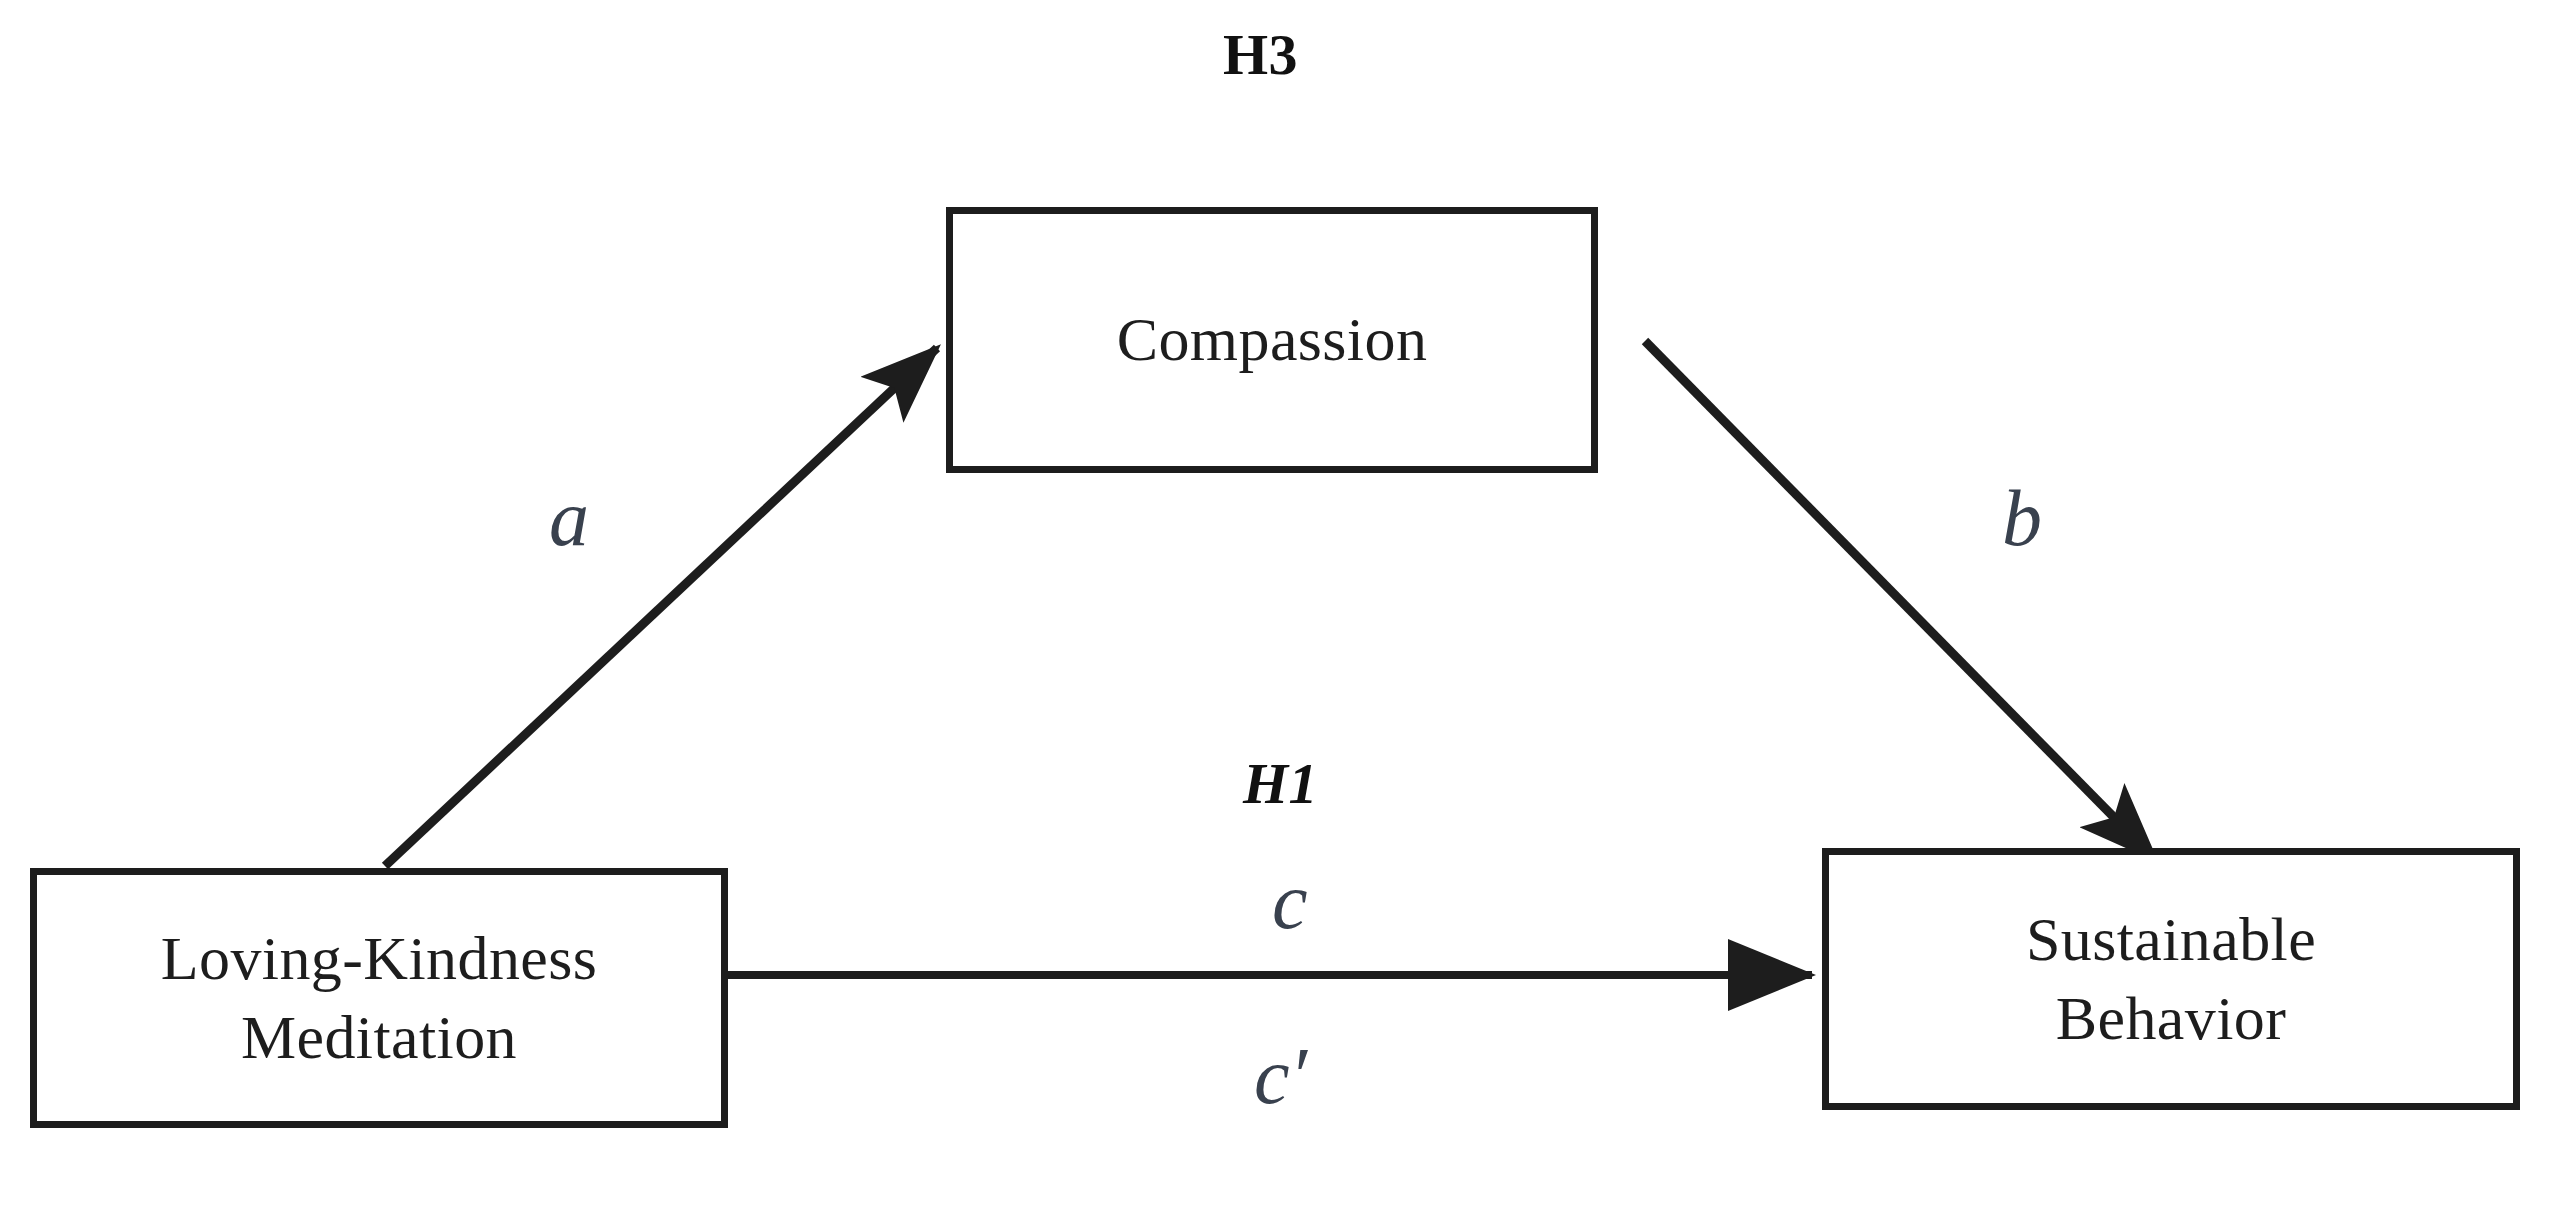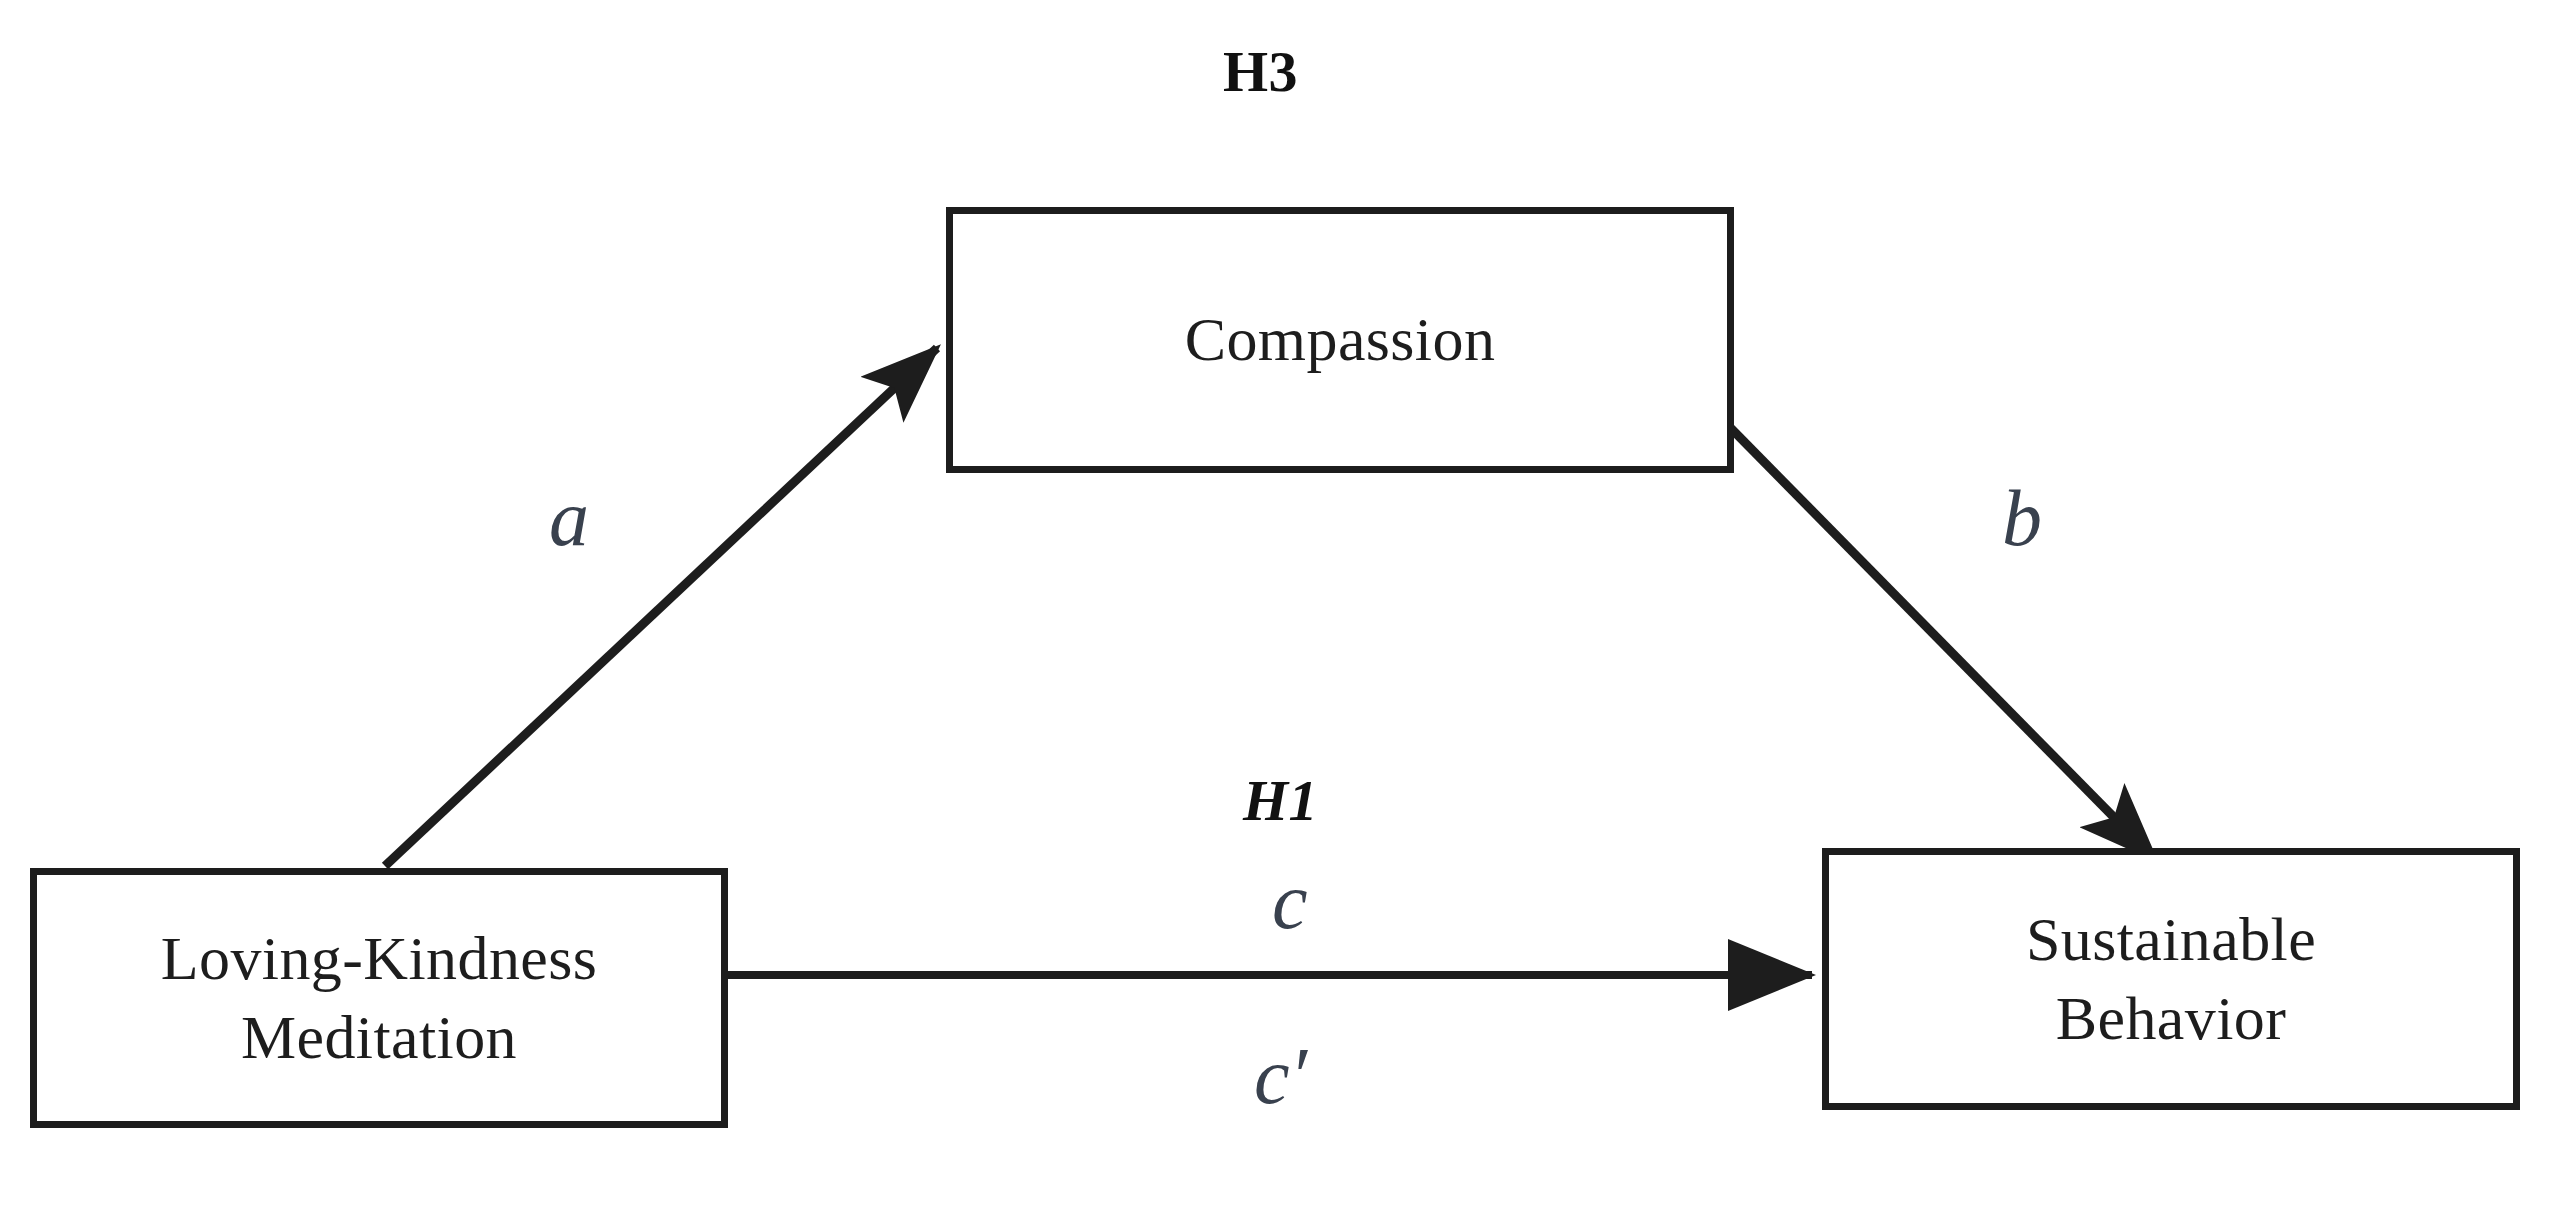--- a/index.html
+++ b/index.html
@@ -79,7 +79,6 @@
     font-size: 58px;
     color: #111111;
     letter-spacing: 0.5px;
-    margin-top: 17px;
   }
   .path-label {
     font-style: italic;

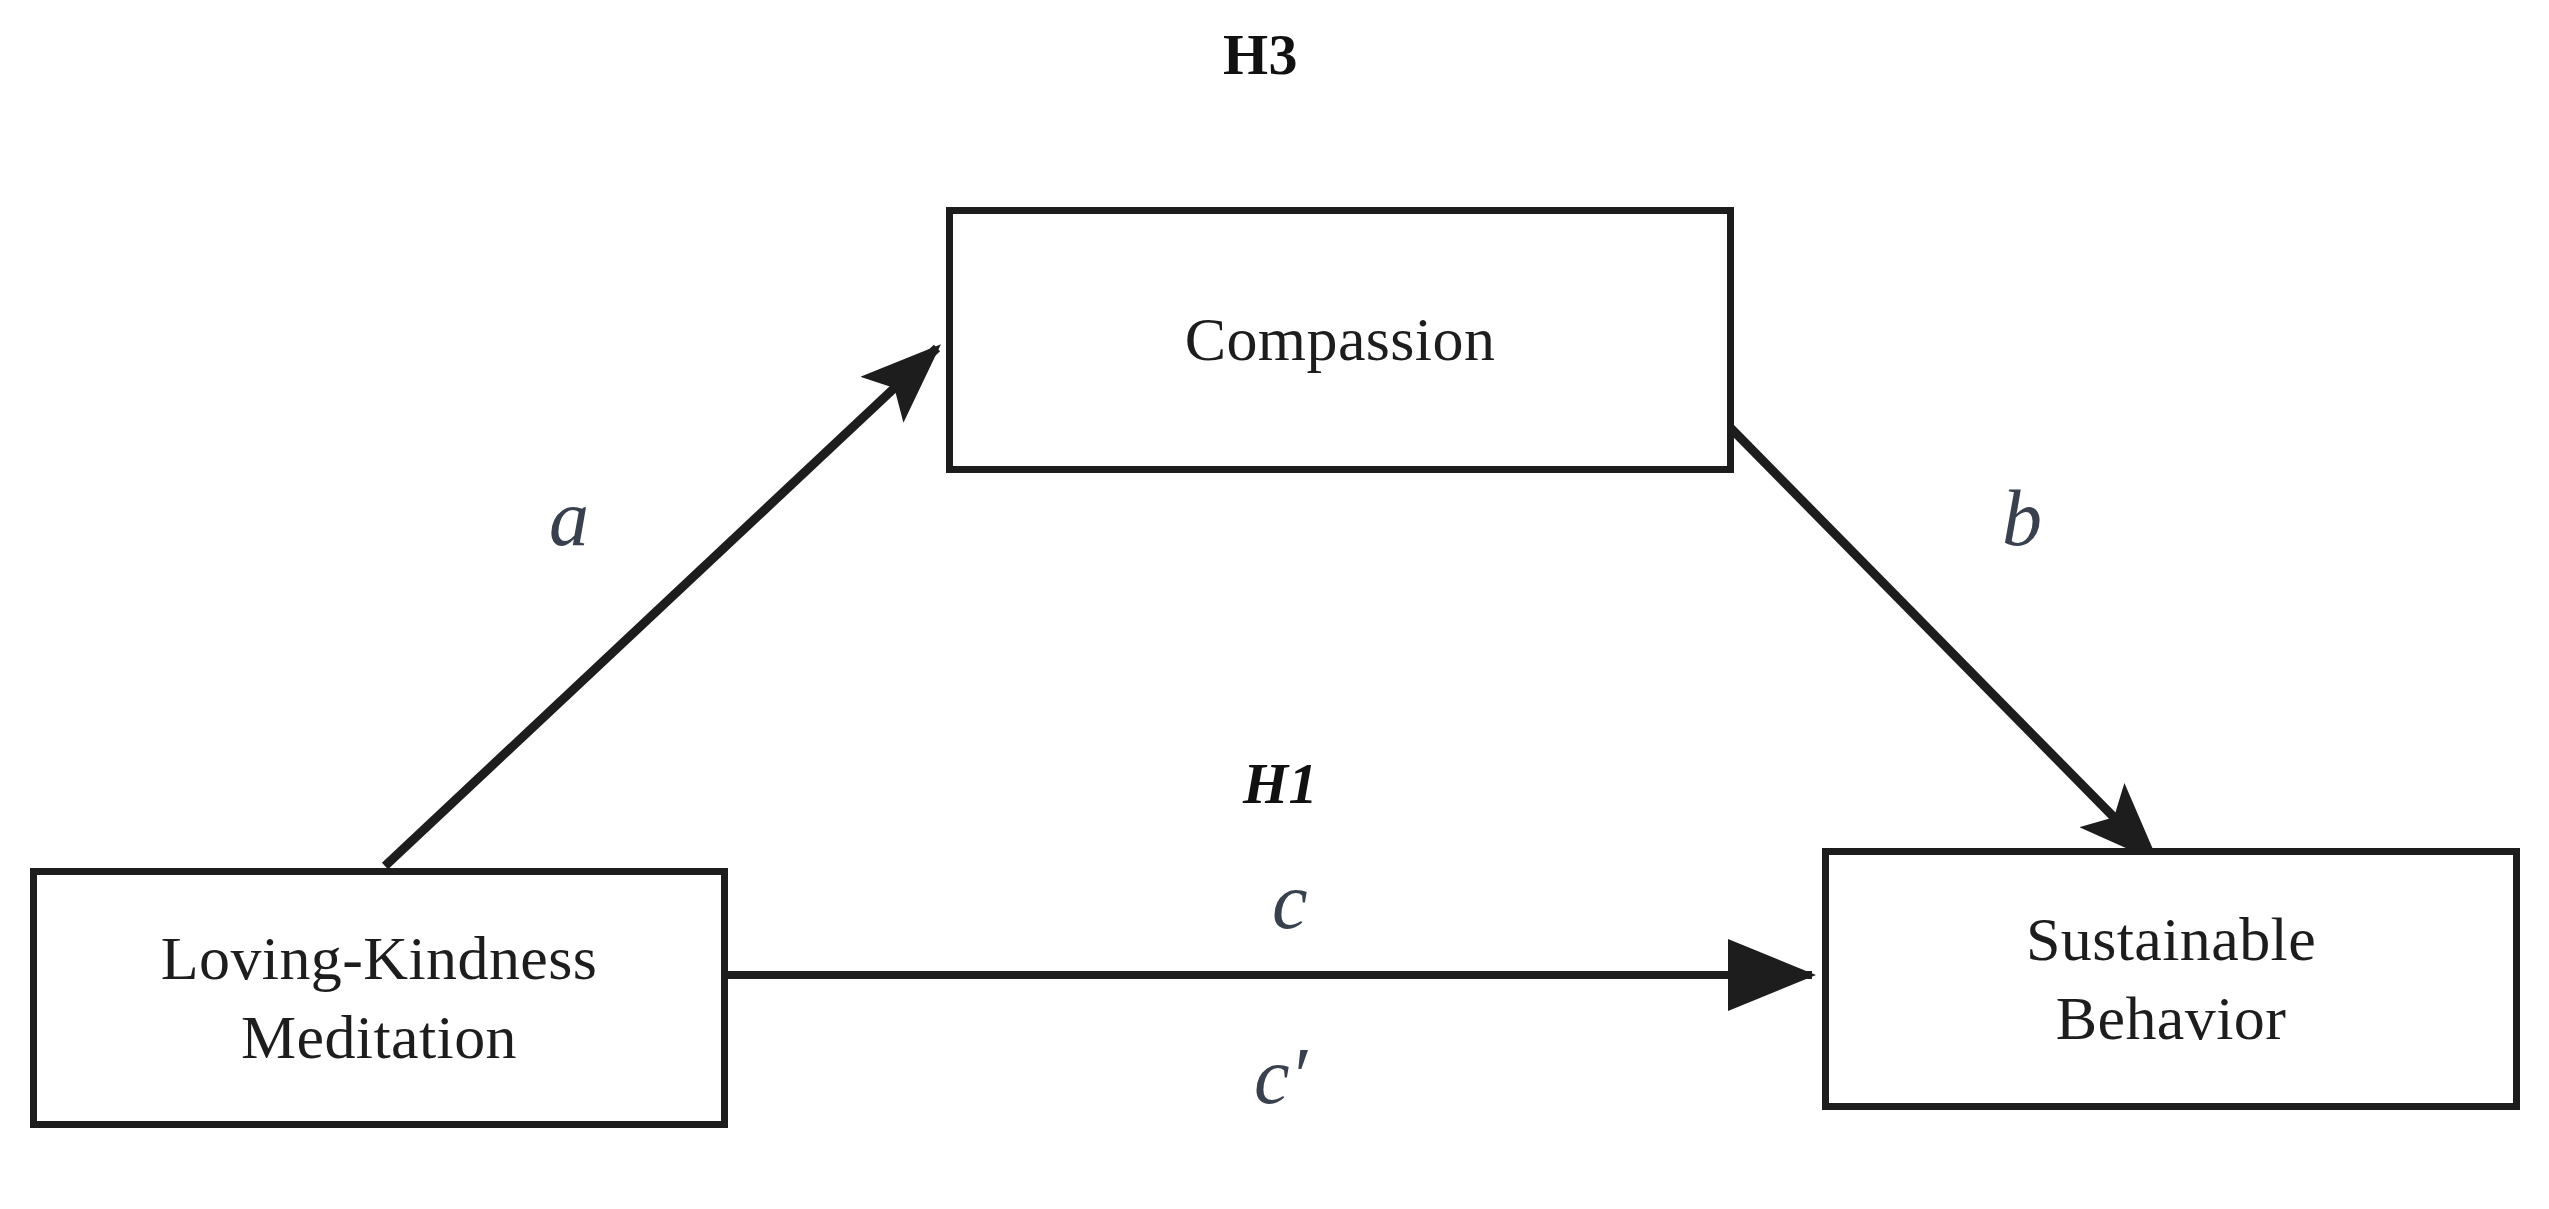--- a/index.html
+++ b/index.html
@@ -51,7 +51,7 @@
   #node-compassion {
     left: 946px;
     top: 207px;
-    width: 788px;
+    width: 652px;
     height: 266px;
   }
   #node-lkm {

